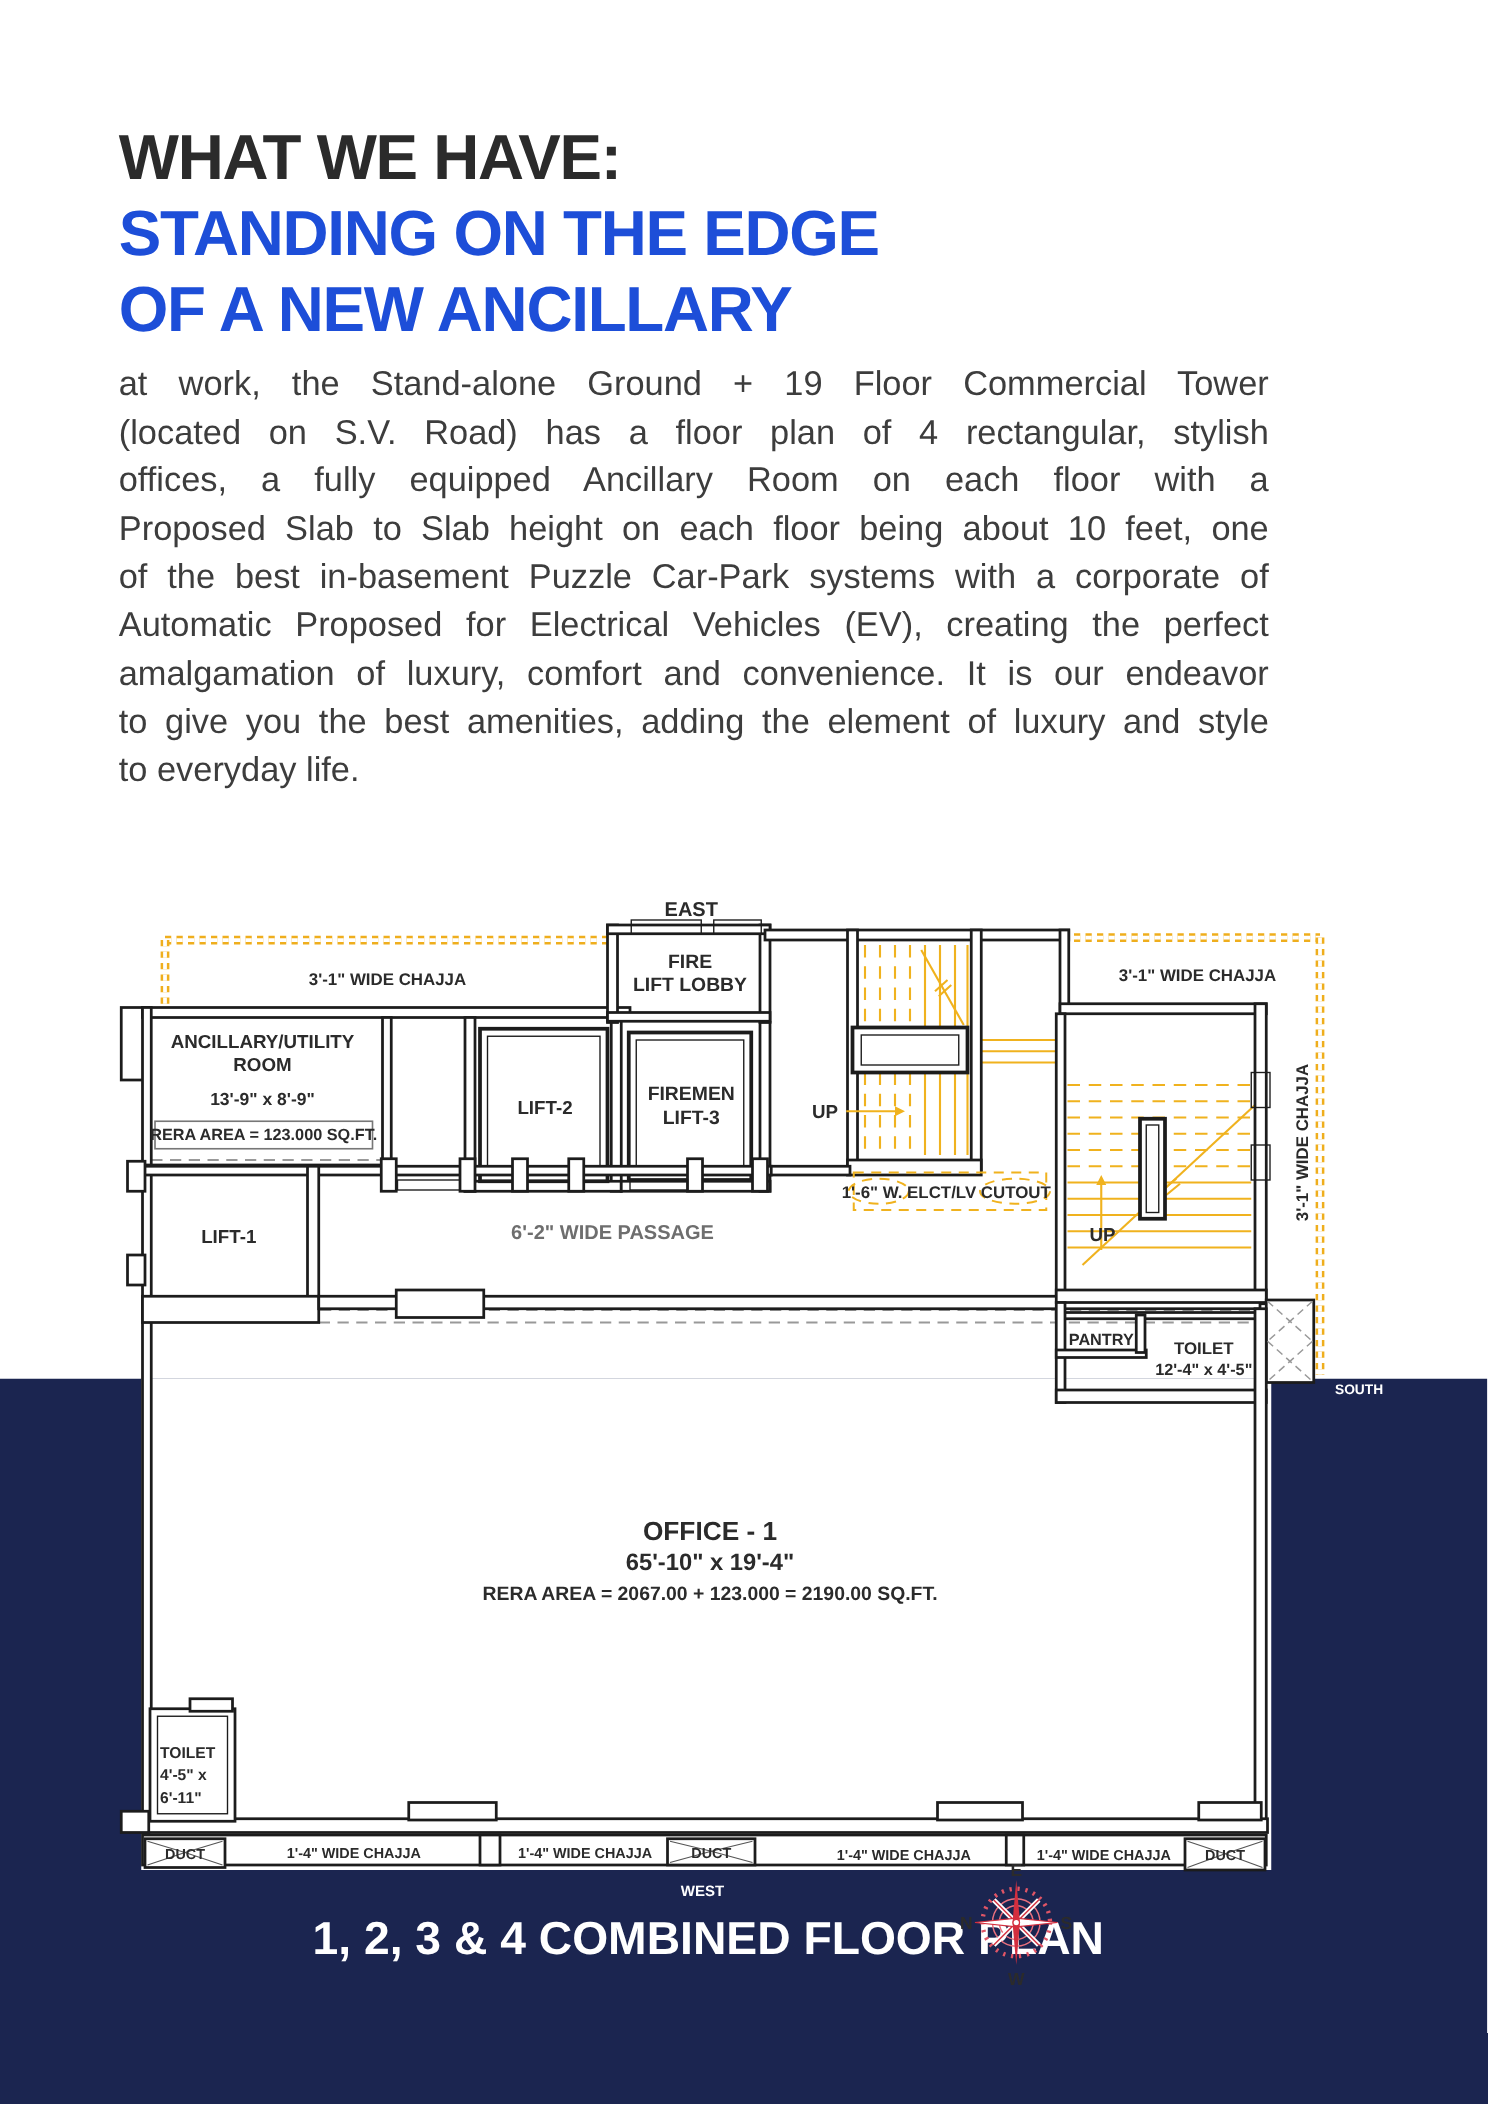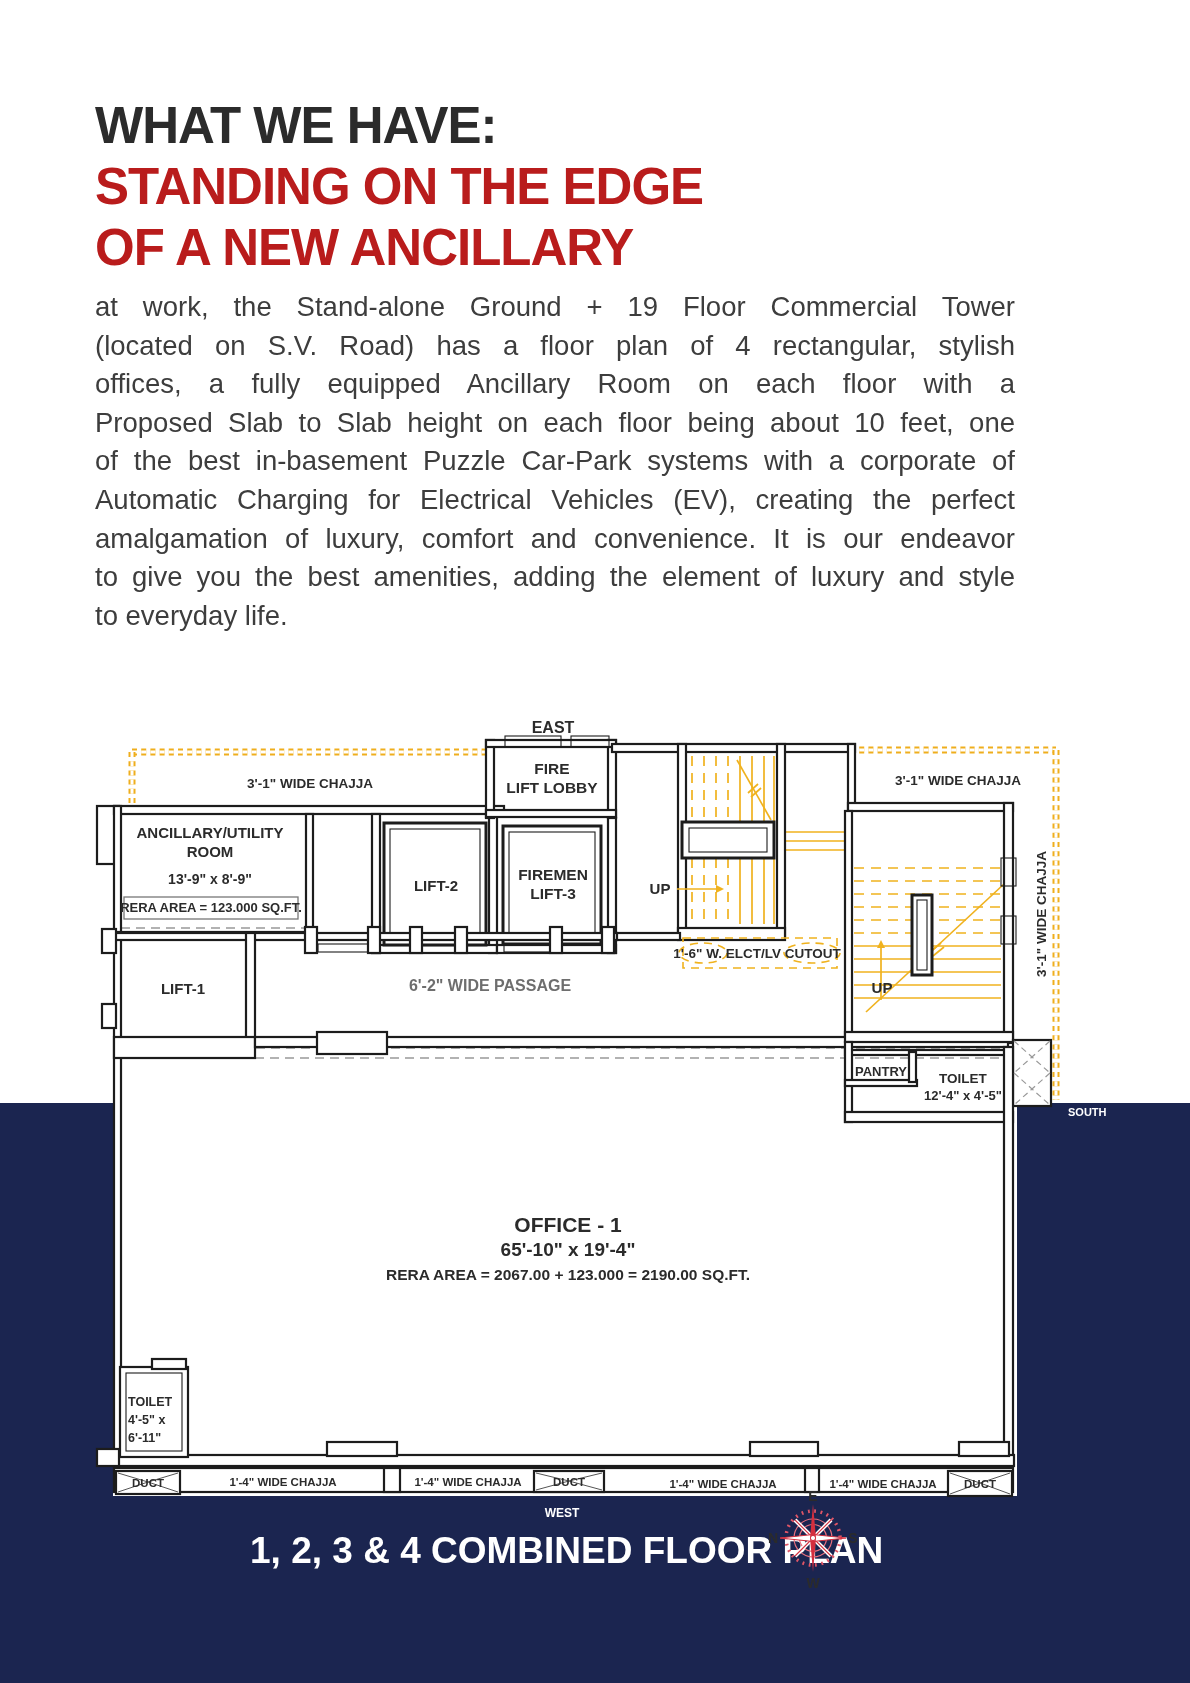--- a/index.html
+++ b/index.html
@@ -8,7 +8,7 @@
   .heading{position:absolute;left:95px;top:95px;font-weight:bold;font-size:51px;
            line-height:61px;letter-spacing:-1px;white-space:nowrap;}
   .h-dark{color:#2b2b2b;}
-  .h-gold{color:#b91c1c;}
+  .h-gold{color:#1d4ed8;}
   .para{position:absolute;left:95px;top:288px;width:920px;font-size:27.5px;
         line-height:38.6px;color:#3d3d3d;}
   .para .pl{text-align:justify;text-align-last:justify;}

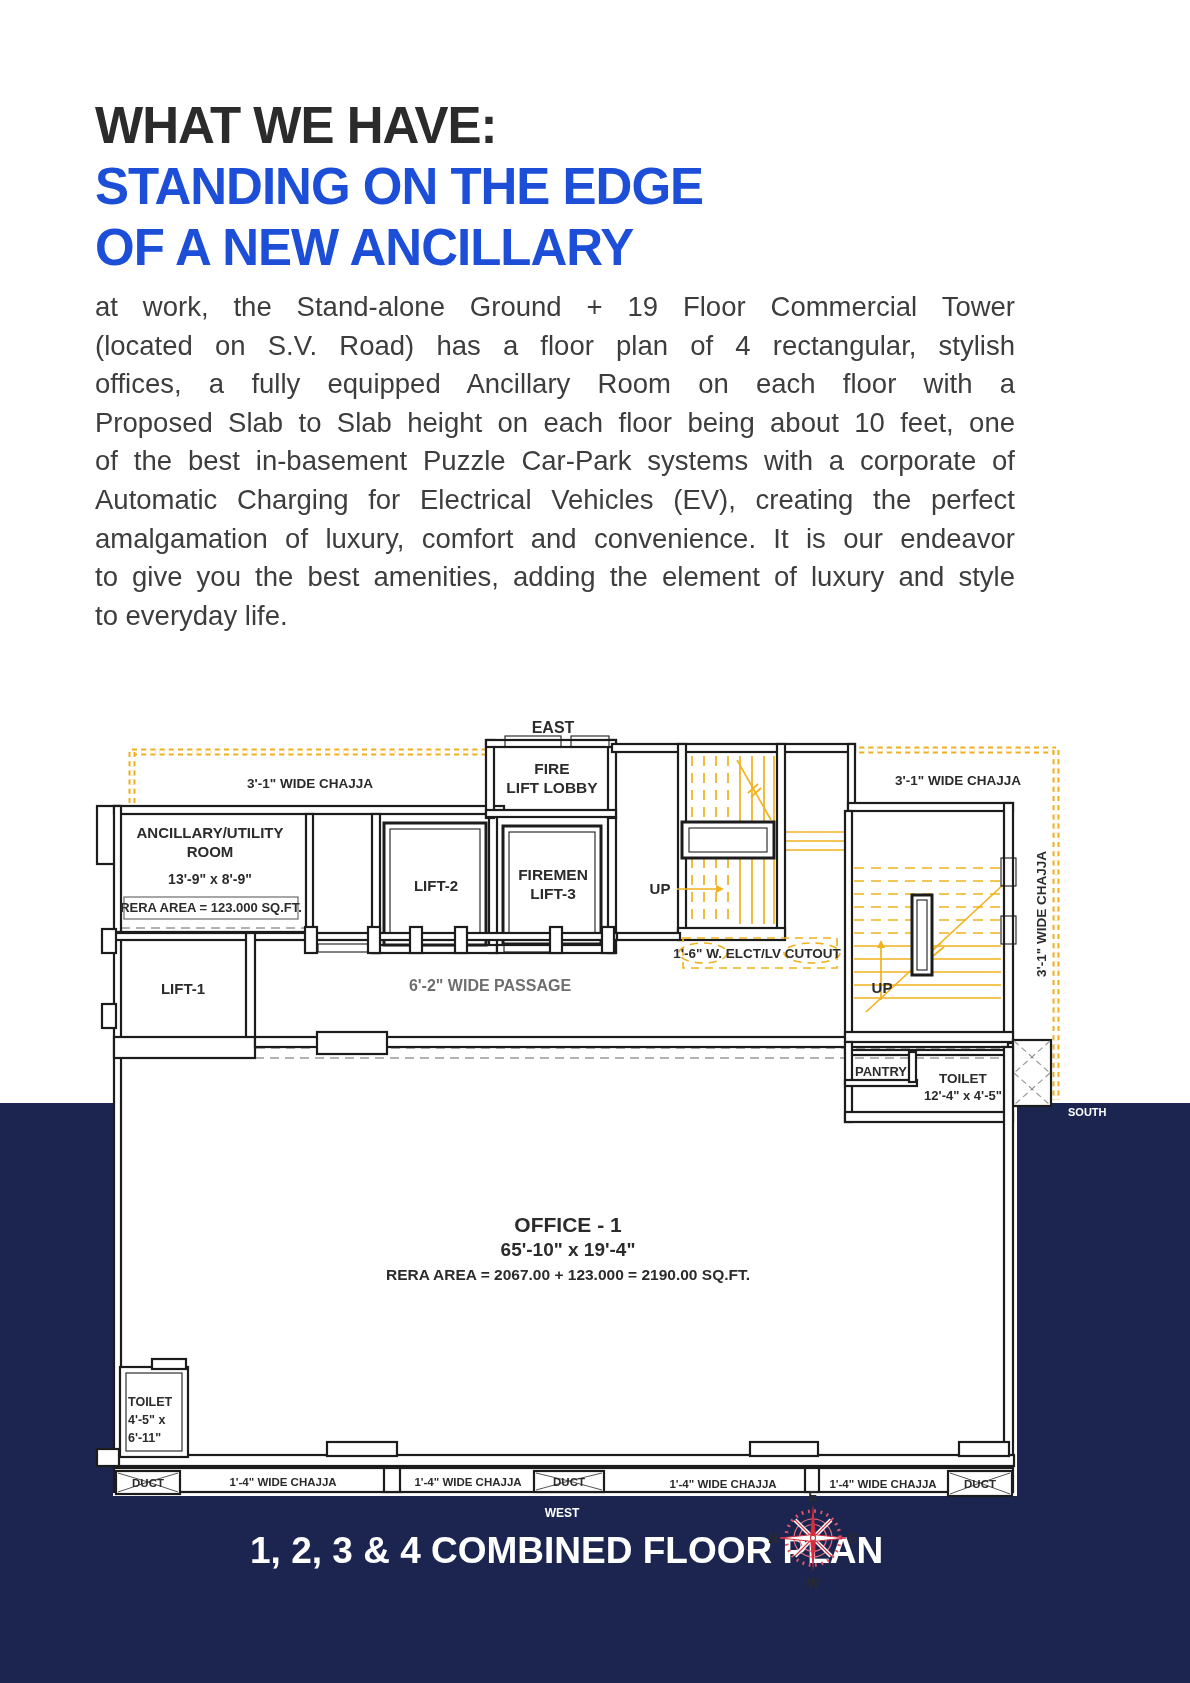--- a/index.html
+++ b/index.html
@@ -60,7 +60,7 @@
     <div class="pl">offices, a fully equipped Ancillary Room on each floor with a</div>
     <div class="pl">Proposed Slab to Slab height on each floor being about 10 feet, one</div>
     <div class="pl">of the best in-basement Puzzle Car-Park systems with a corporate of</div>
-    <div class="pl">Automatic Charging for Electrical Vehicles (EV), creating the perfect</div>
+    <div class="pl">Automatic Proposed for Electrical Vehicles (EV), creating the perfect</div>
     <div class="pl">amalgamation of luxury, comfort and convenience. It is our endeavor</div>
     <div class="pl">to give you the best amenities, adding the element of luxury and style</div>
     <div class="pl last">to everyday life.</div>

